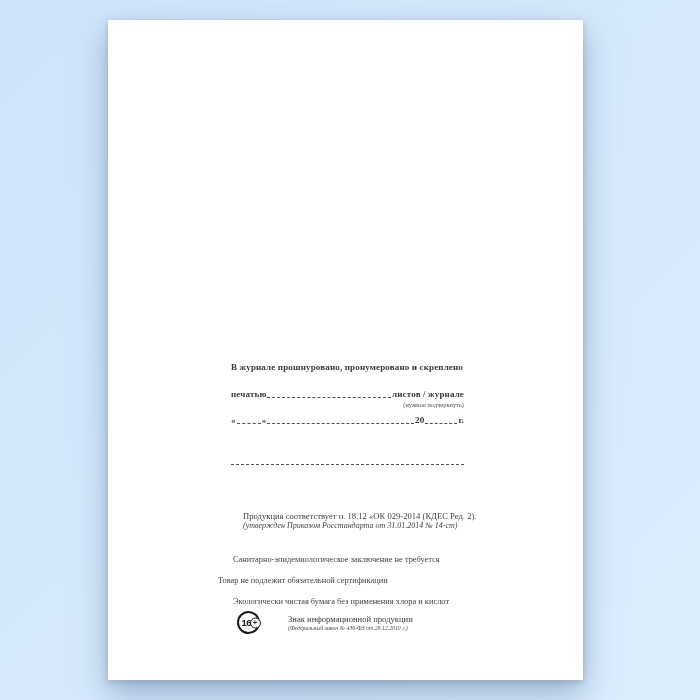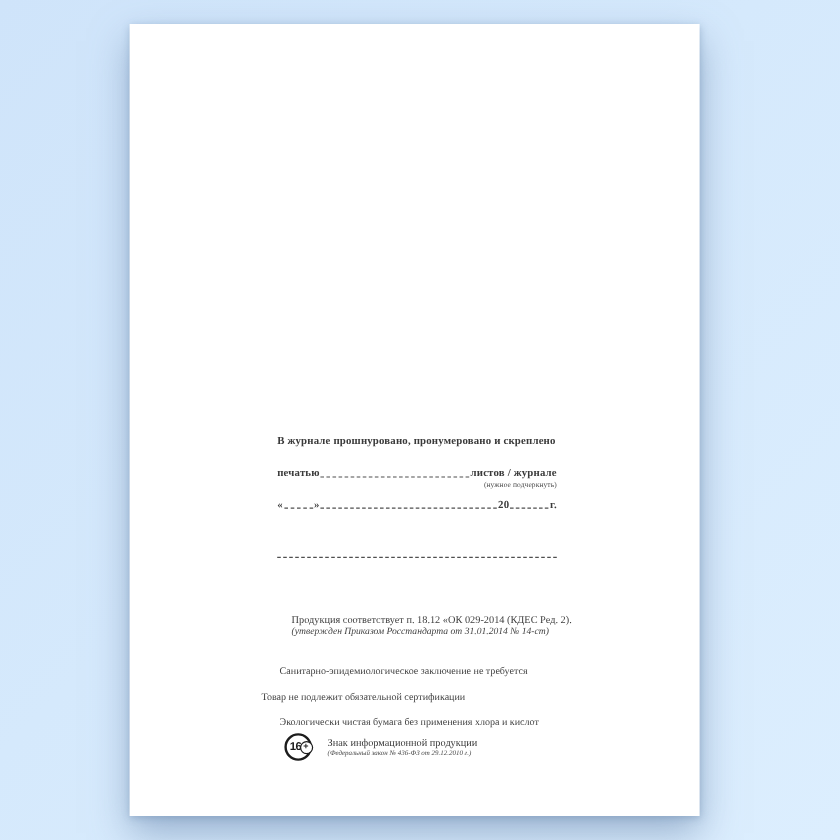--- a/index.html
+++ b/index.html
@@ -60,7 +60,7 @@
     font-family: "Liberation Sans", sans-serif; font-weight: 700;
     font-size: 7.5px; line-height: 1; color: #1c1c1c;
   }
-  .agemark-text { margin-left: 13px; margin-top: 3px; color: #3a3a3a; }
+  .agemark-text { margin-left: 28px; margin-top: 3px; color: #3a3a3a; }
   .agemark-label { font-size: 8.6px; white-space: nowrap; }
   .agemark-law { font-size: 5.8px; font-style: italic; white-space: nowrap; margin-top: 1px; color: #474747; }
 </style>

